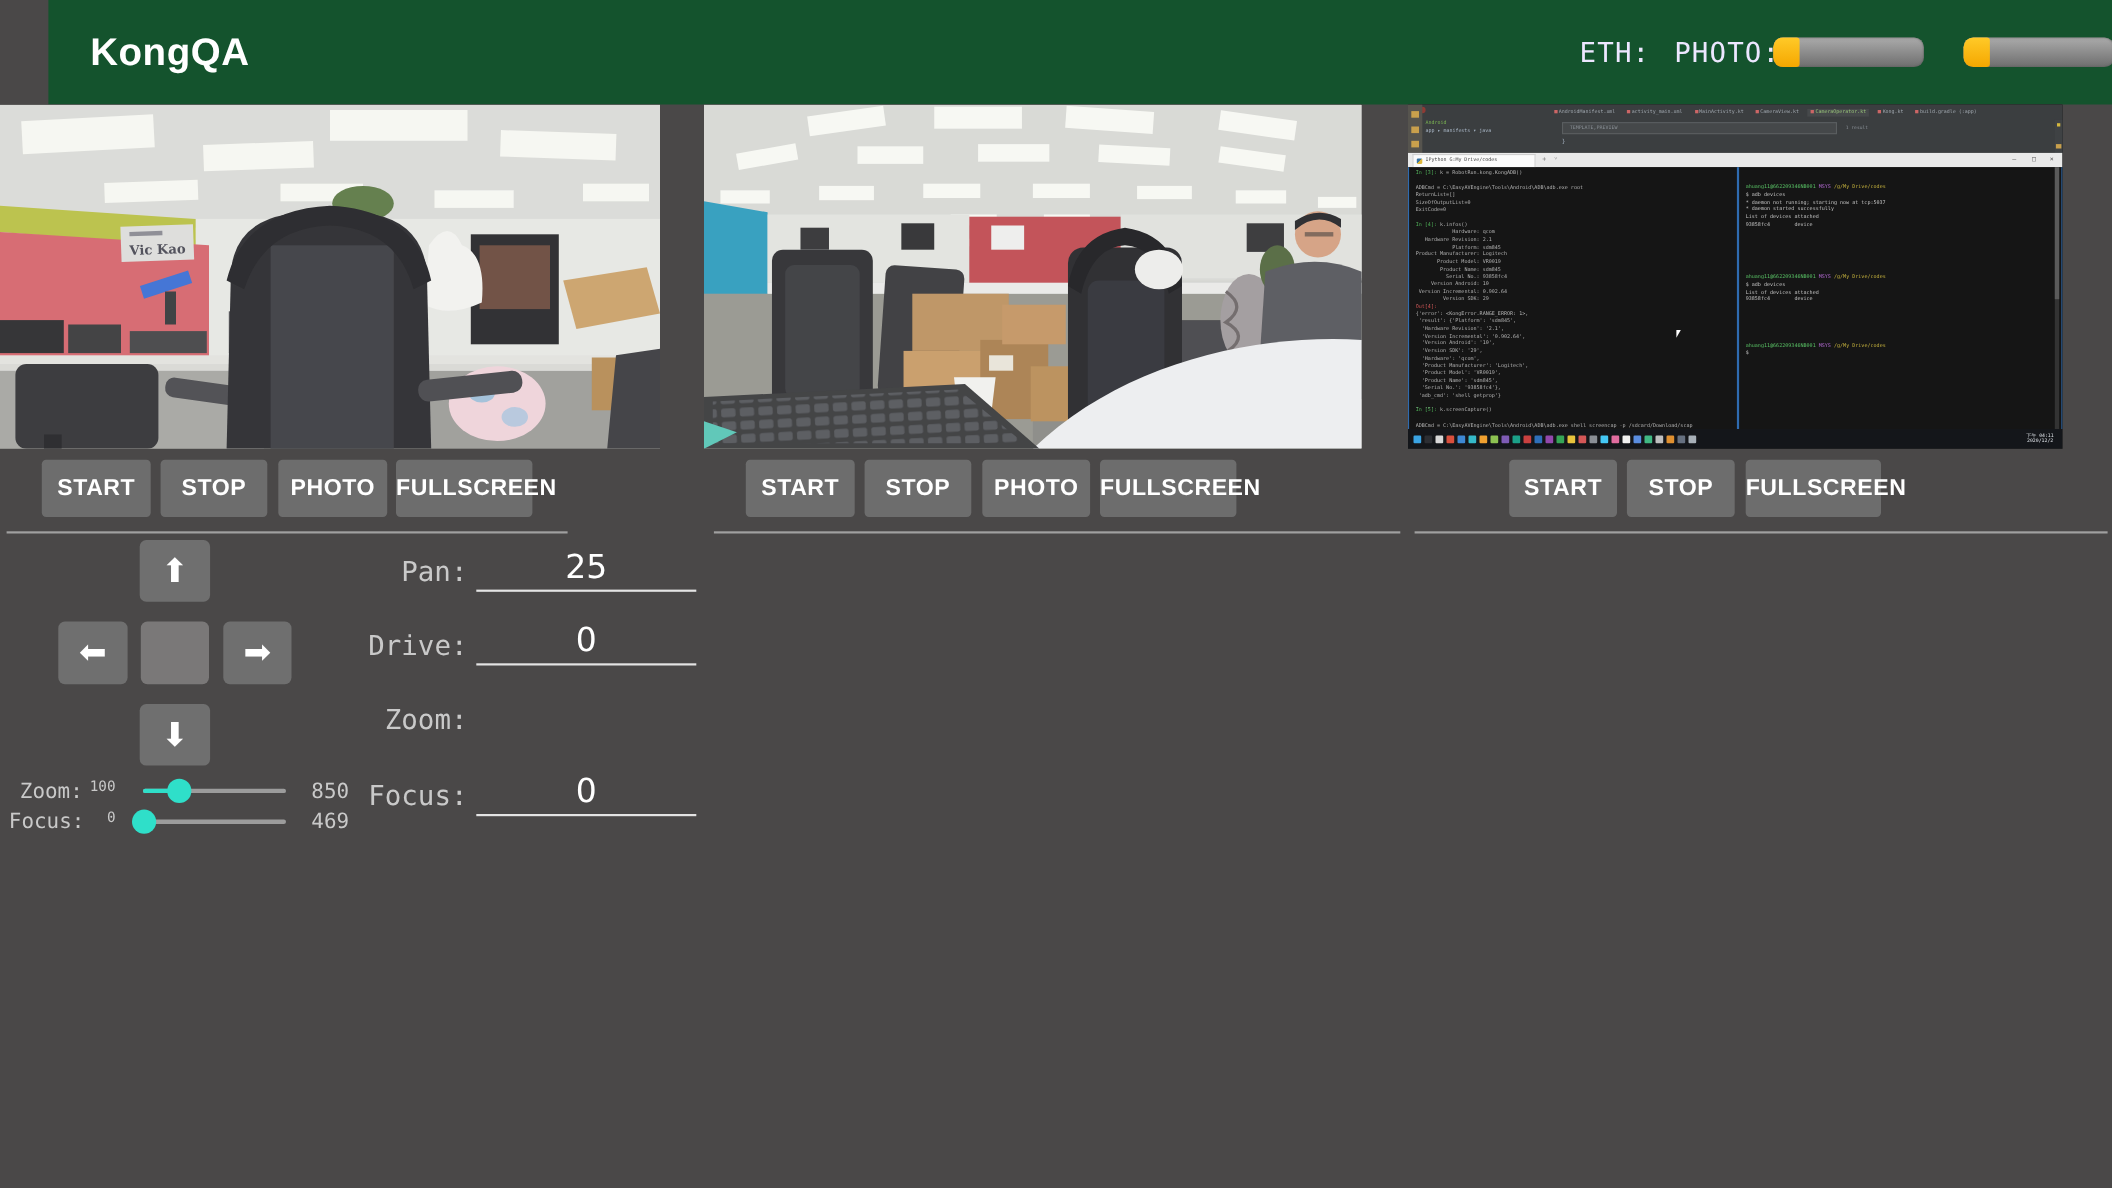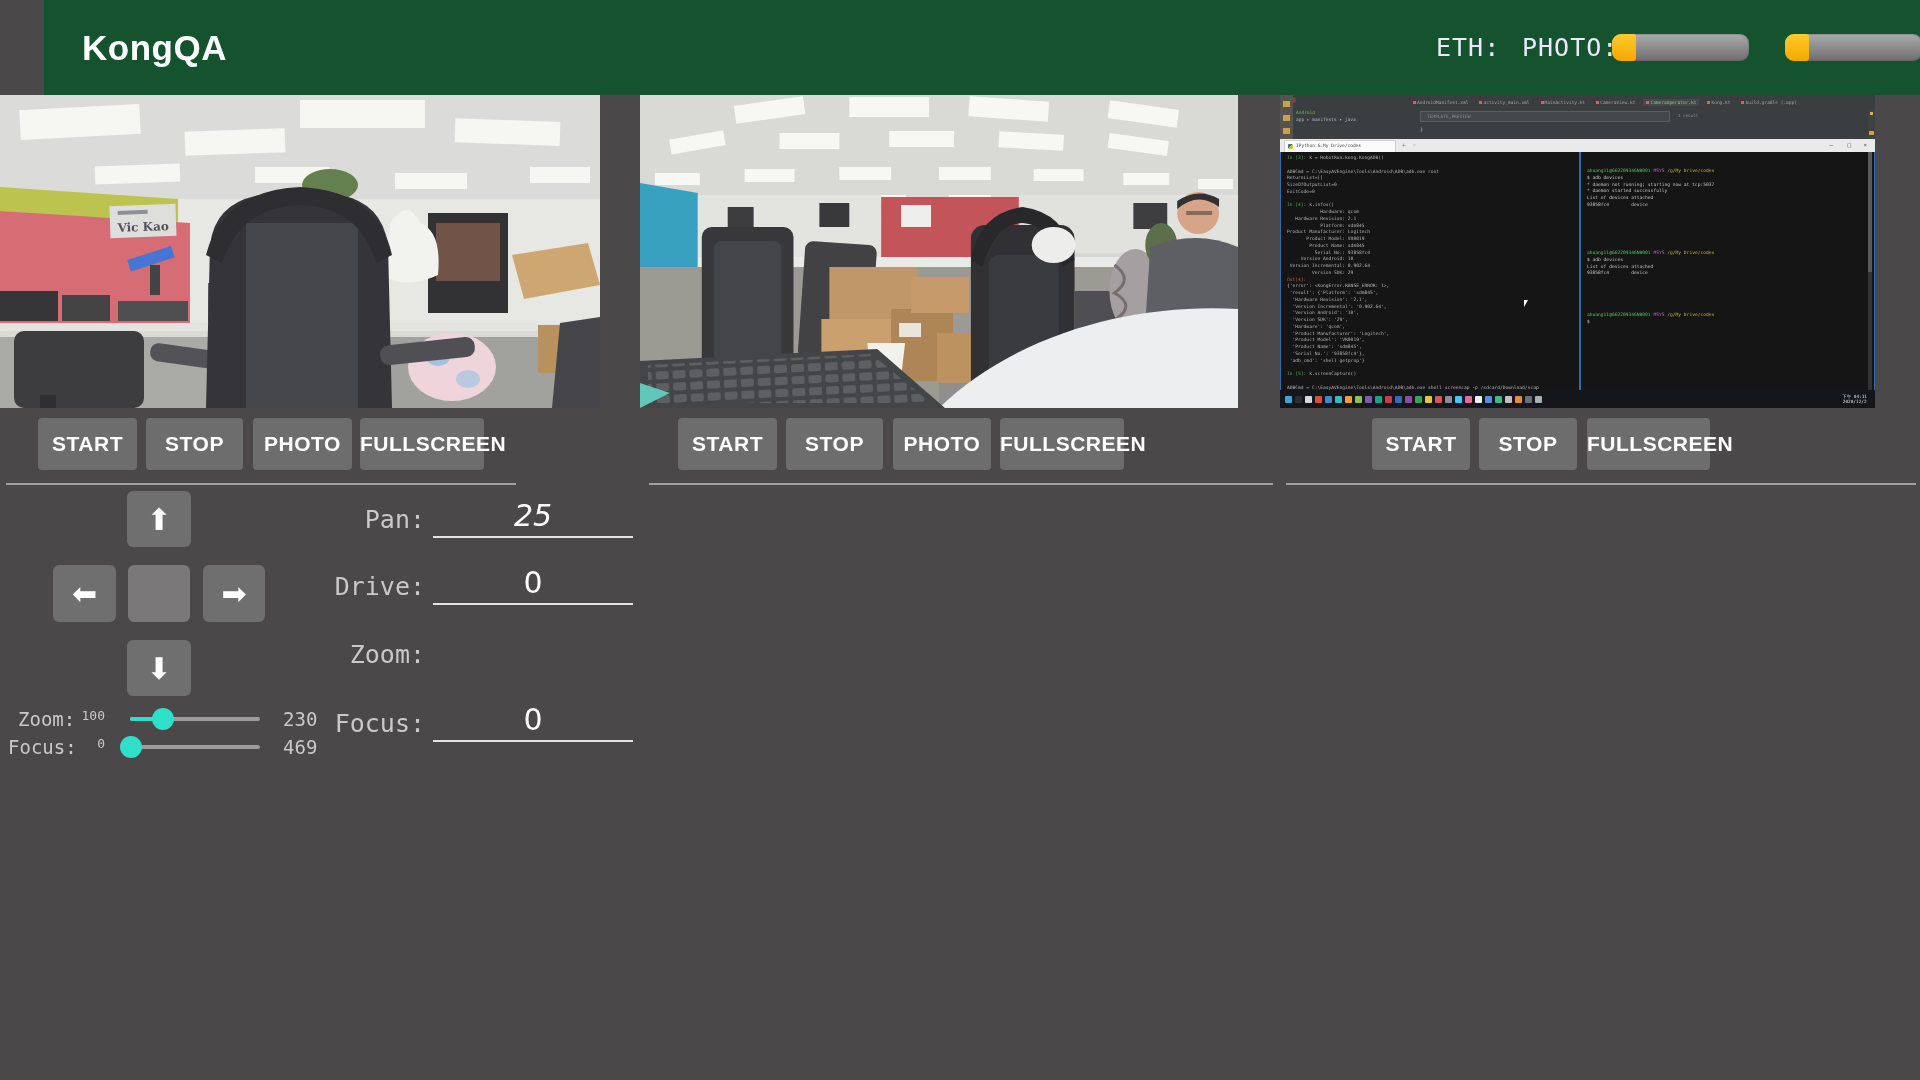--- a/index.html
+++ b/index.html
@@ -233,7 +233,7 @@
   </div>
 
   <div class="f-label" style="top:410px;left:305px;">Pan:</div>
-  <input class="f-input" style="top: 399px; font-style: italic;" value="25">
+  <input class="f-input" style="top: 399px;" value="25">
   <div class="f-label" style="top:477px;left:305px;">Drive:</div>
   <input class="f-input" style="top: 466px;" value="0">
   <div class="f-label" style="top:545px;left:305px;">Zoom:</div>

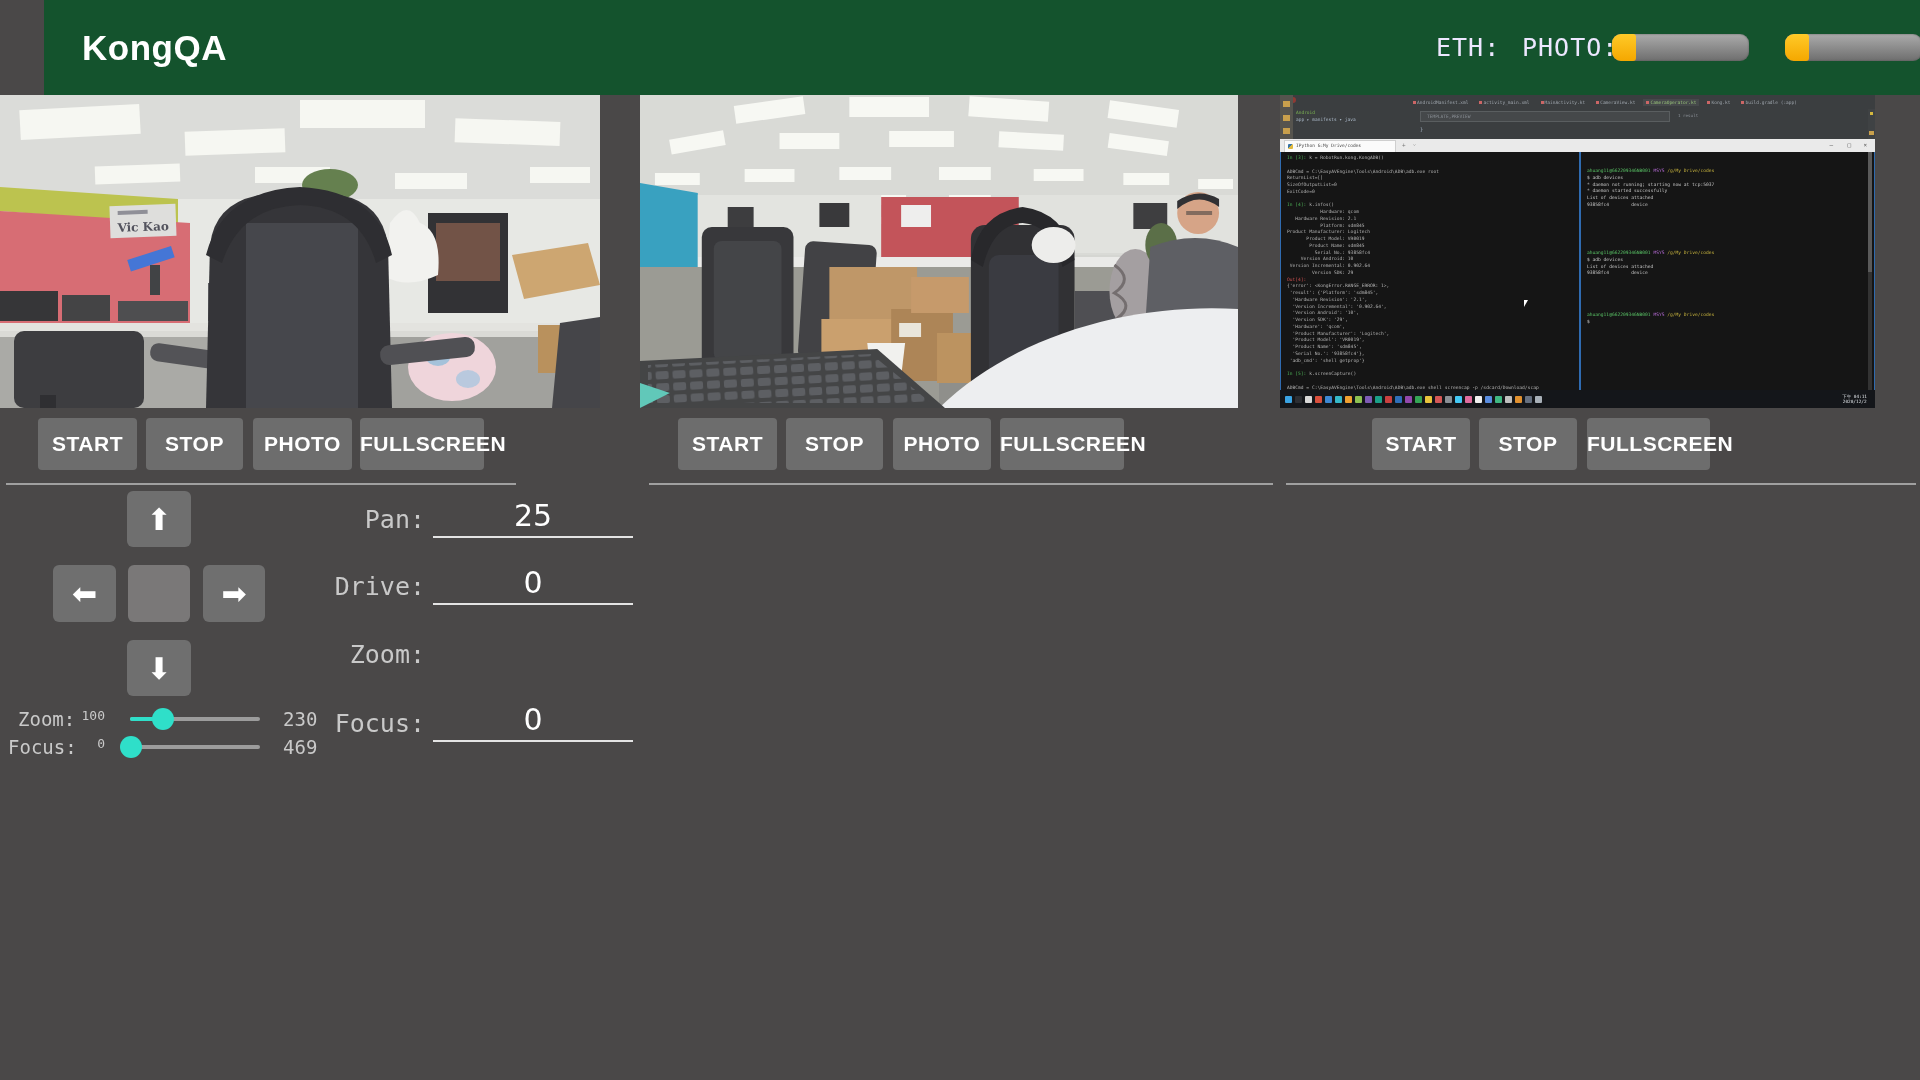--- a/index.html
+++ b/index.html
@@ -220,7 +220,7 @@
       <div class="fill" style="width: 25%;"></div>
       <div class="s-thumb" style="left: calc(25% - 11px);"></div>
     </div>
-    <span class="s-max">230</span>
+    <span class="s-max">850</span>
   </div>
   <div class="srow" style="top:638px;">
     <span class="s-label" style="left:8px;">Focus:</span>

